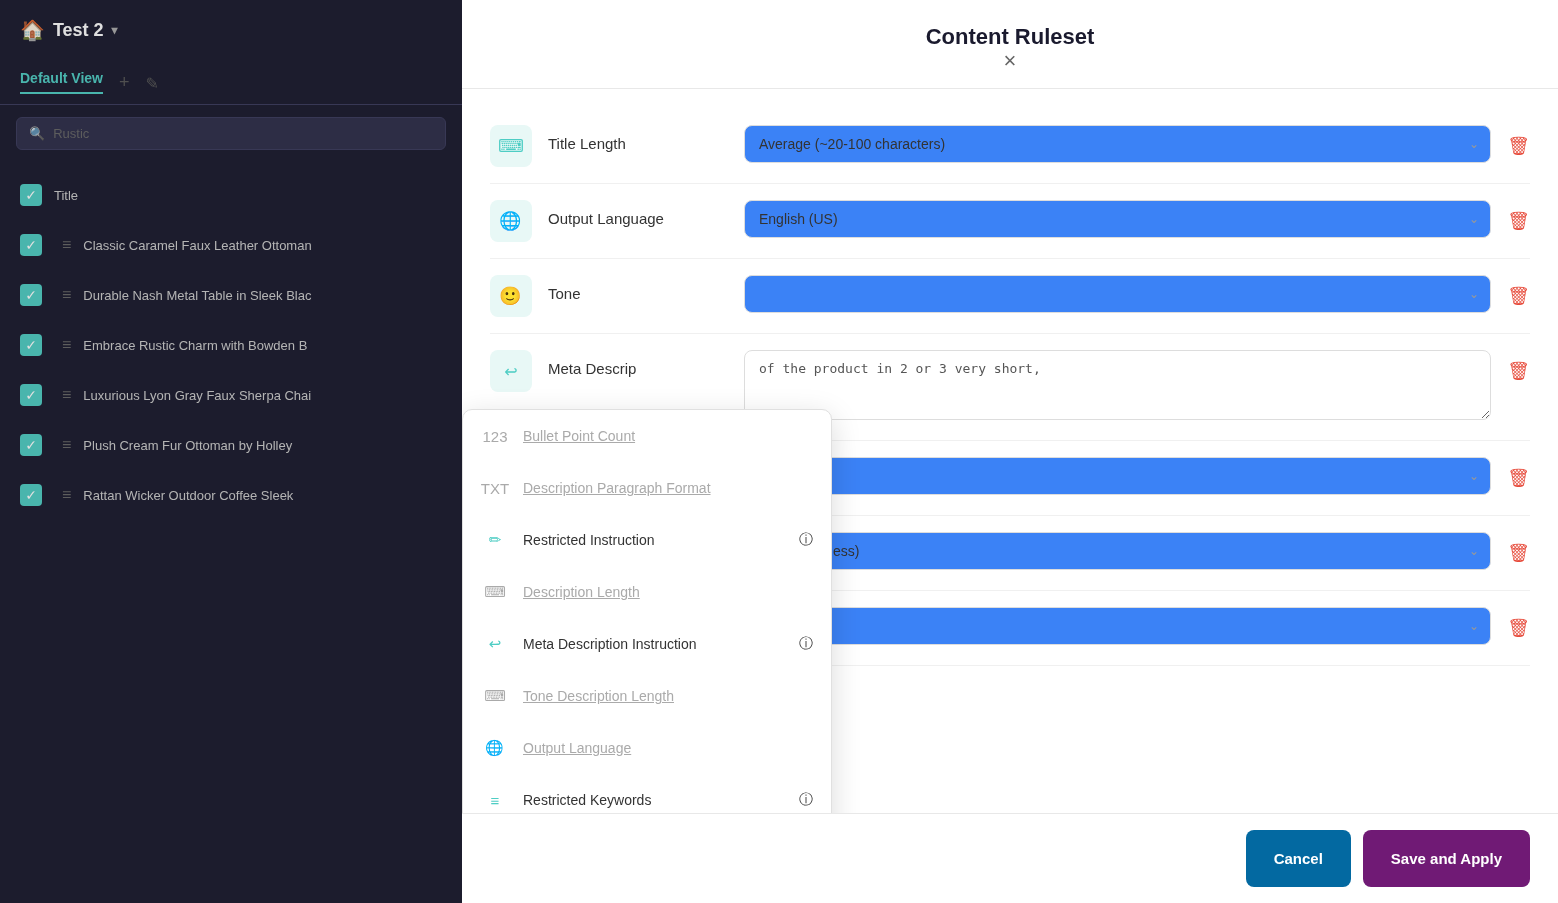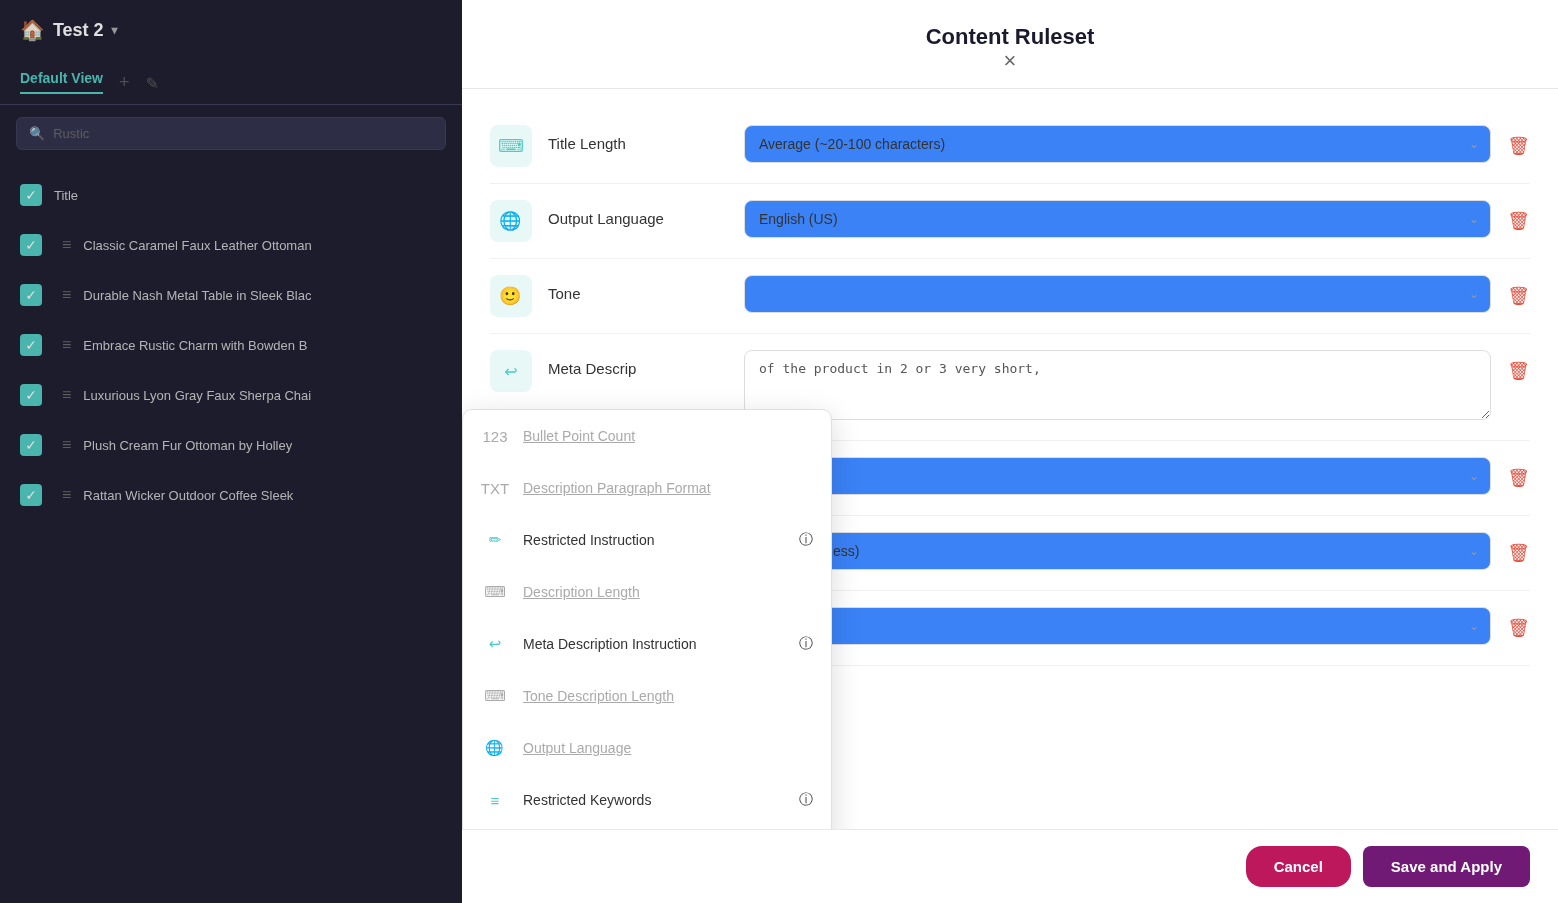--- a/index.html
+++ b/index.html
@@ -293,11 +293,11 @@
     }
 
     .cancel-btn {
-      background: #be185d;
+      background: #0369a1;
       color: white;
       border: none;
-      border-radius: 16px;
-      padding: 12px 28px;
+      border-radius: 8px;
+      padding: 20px 28px;
       font-size: 15px;
       font-weight: 600;
       cursor: pointer;

